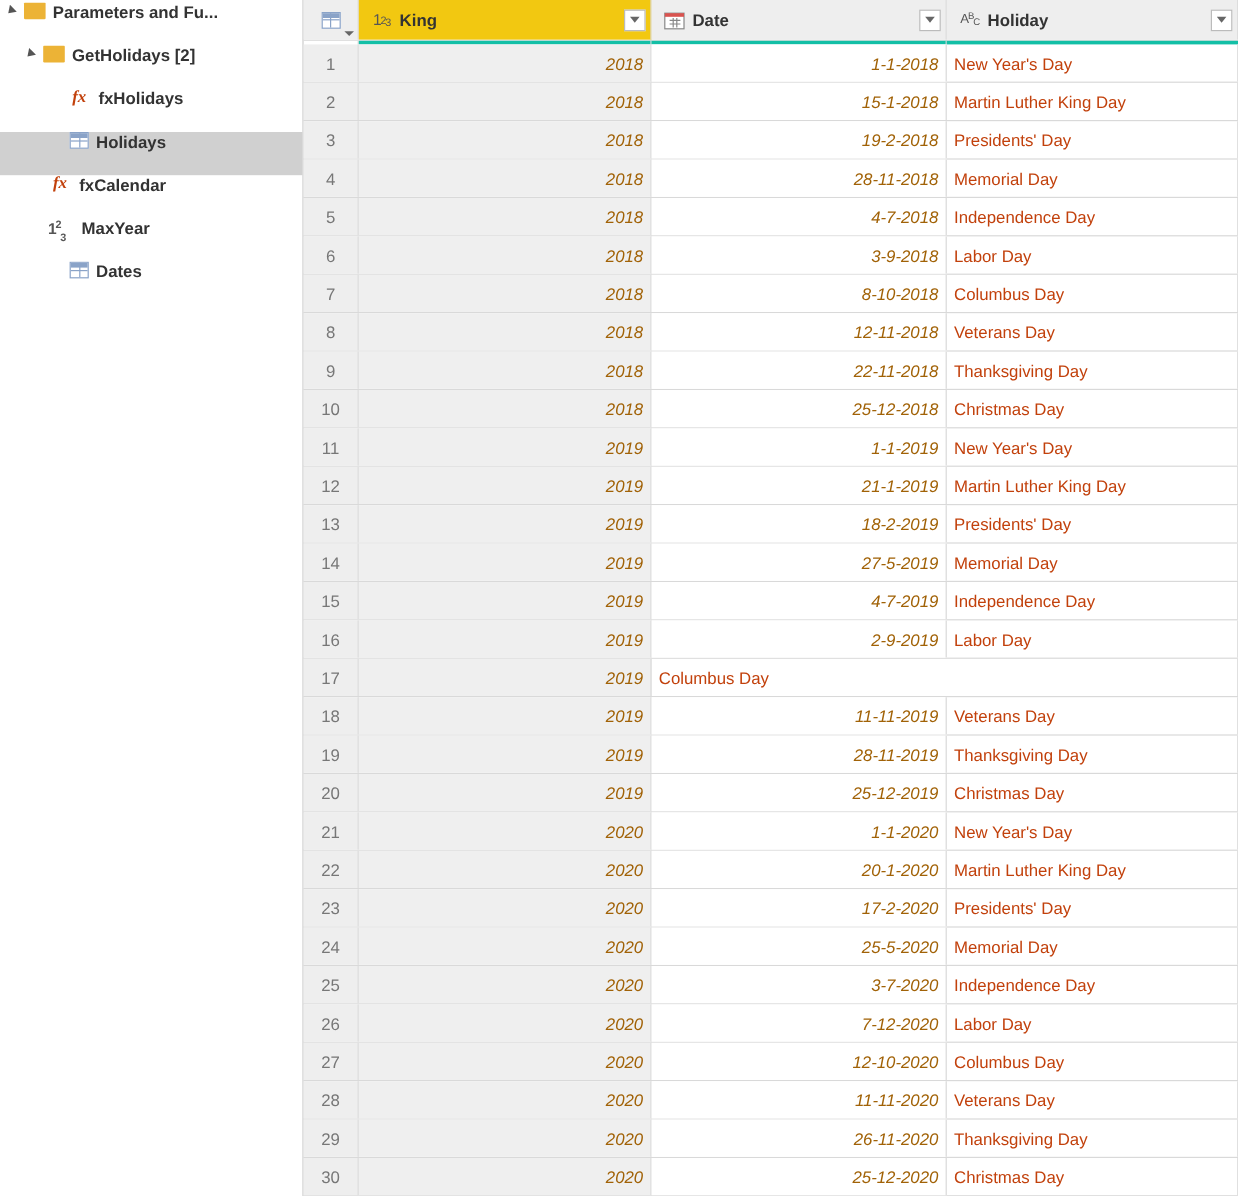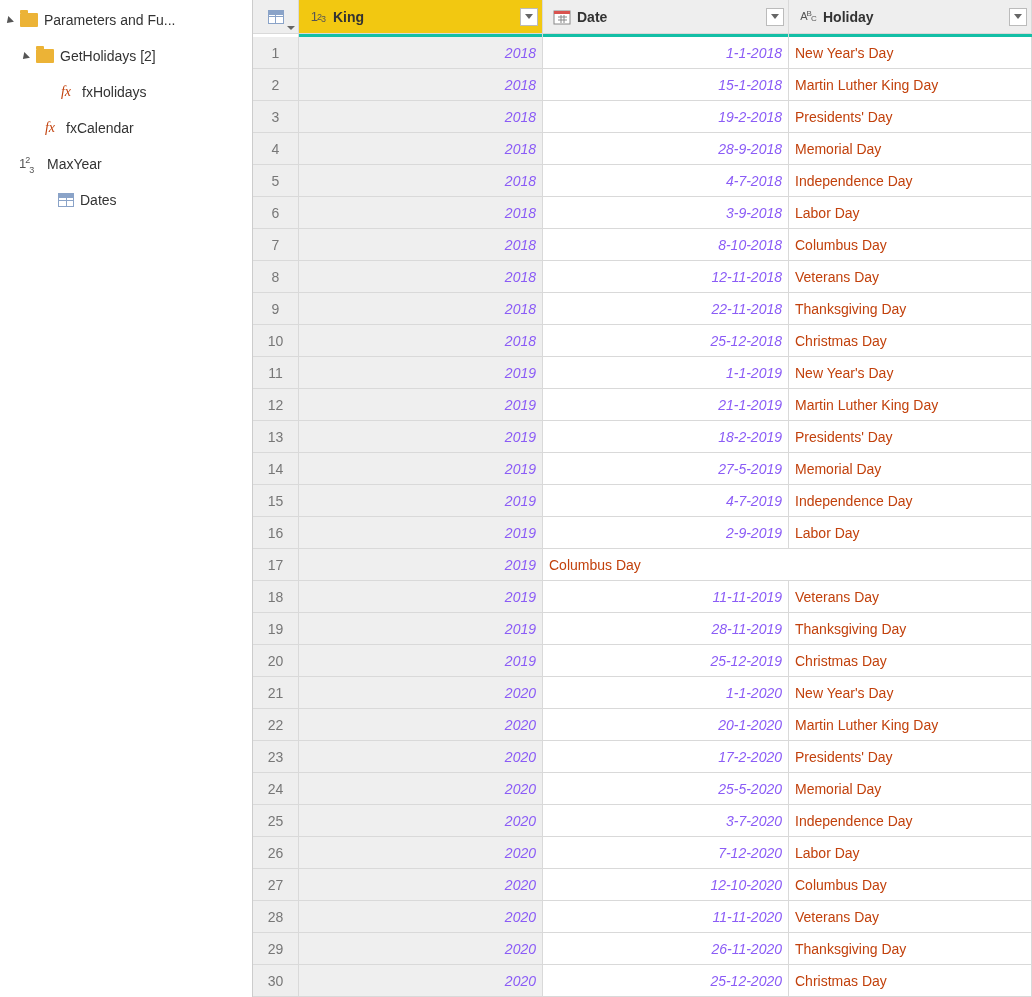--- a/index.html
+++ b/index.html
@@ -23,13 +23,14 @@
   }
   .tree-row {
     display: flex;
-    align-items: center;
+    align-items: flex-start;
     height: 36px;
     padding-right: 6px;
     user-select: none;
     white-space: nowrap;
     overflow: hidden;
     text-overflow: ellipsis;
+    font-weight: bold;
   }
   .tree-row.level-0 { padding-left: 4px; }
   .tree-row.level-1 { padding-left: 20px; }

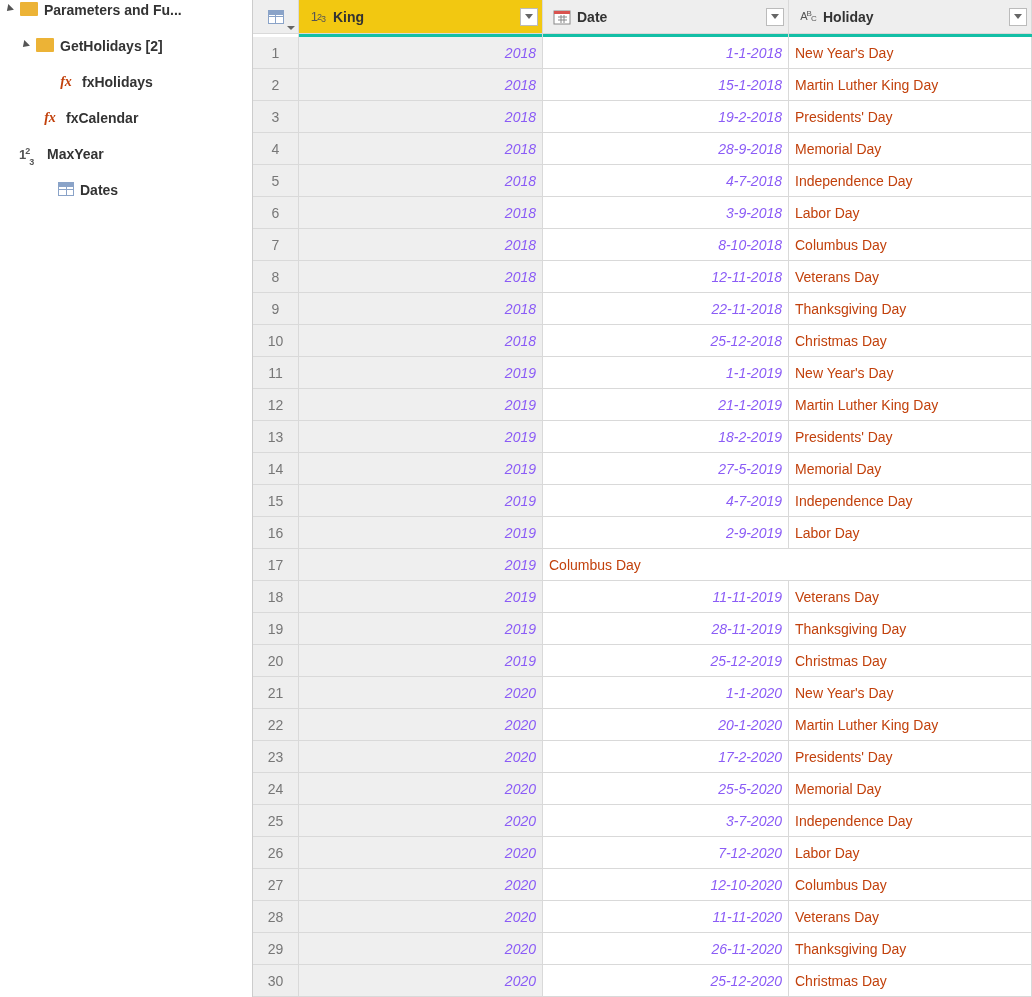--- a/index.html
+++ b/index.html
@@ -186,7 +186,7 @@
   .cell.col-year, .cell.col-date {
     justify-content: flex-end;
     font-style: italic;
-    color: #8b5cf6;
+    color: #a16207;
     background: #fff;
   }
   .cell.col-year { background: #efefef; }

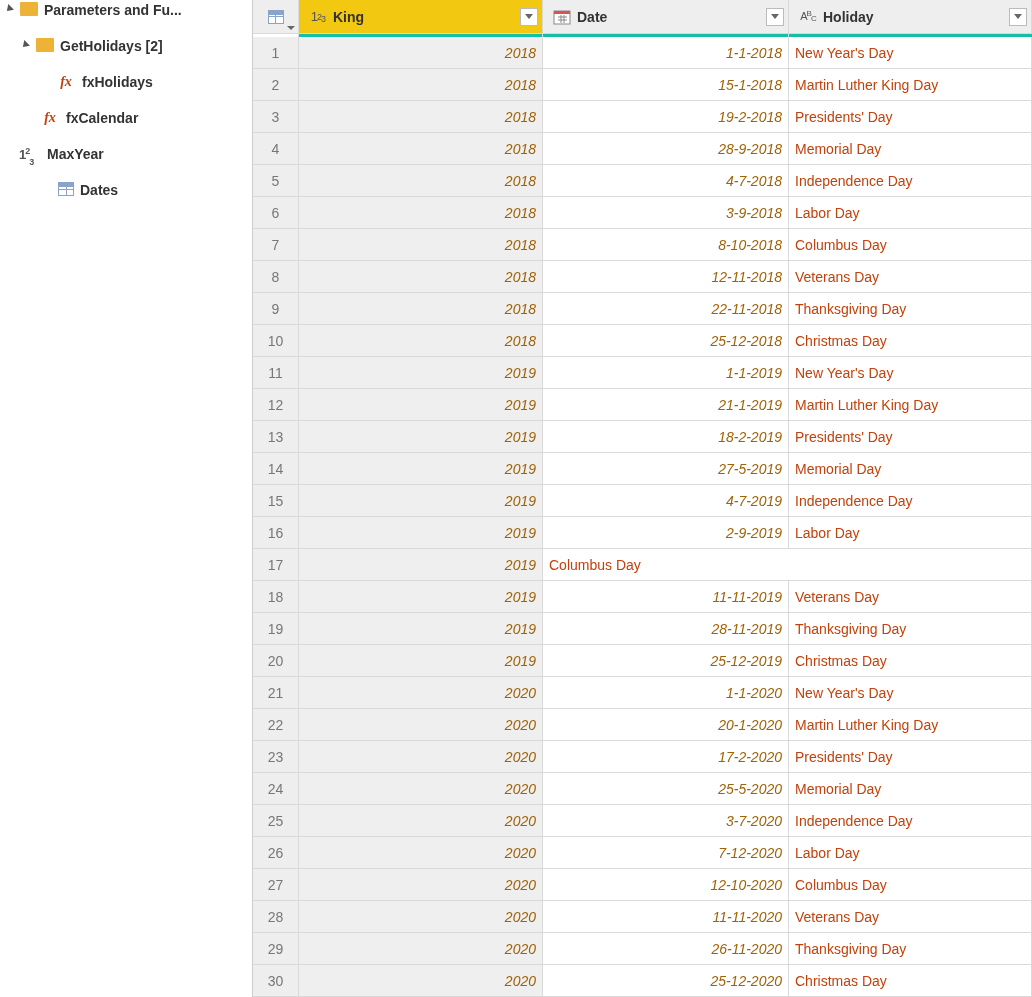--- a/index.html
+++ b/index.html
@@ -216,6 +216,10 @@
     <span class="tree-label">fxHolidays</span>
   </div>
 
+  <div class="tree-row level-2 selected">
+    <span class="table-icon"></span>
+    <span class="tree-label">Holidays</span>
+  </div>
 
   <div class="tree-row level-1" style="padding-left:38px;">
     <span class="fx-icon">fx</span>

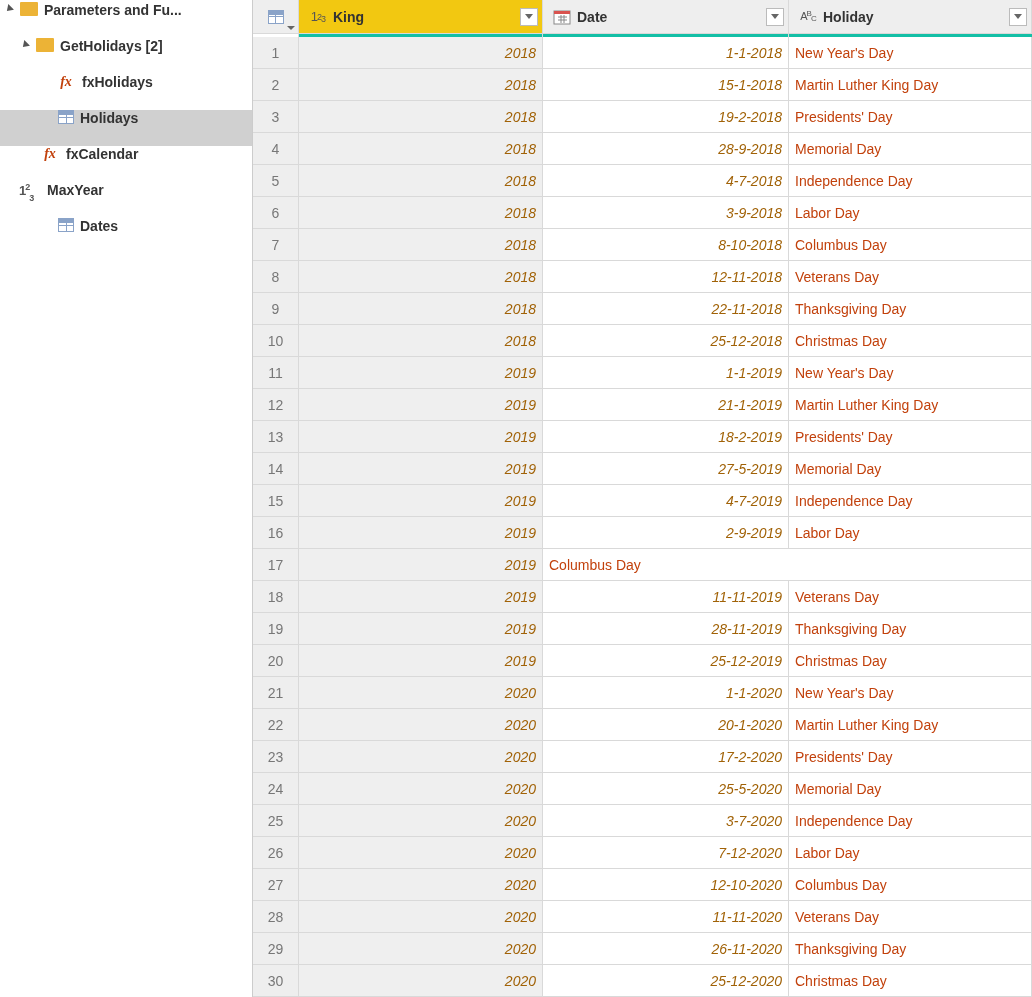--- a/index.html
+++ b/index.html
@@ -304,7 +304,7 @@
       <div class="data-row">
         <div class="cell row-num">4</div>
         <div class="cell col-year sel-col">2018</div>
-        <div class="cell col-date">28-9-2018</div>
+        <div class="cell col-date">28-11-2018</div>
         <div class="cell col-holiday">Memorial Day</div>
       </div>
       <div class="data-row">

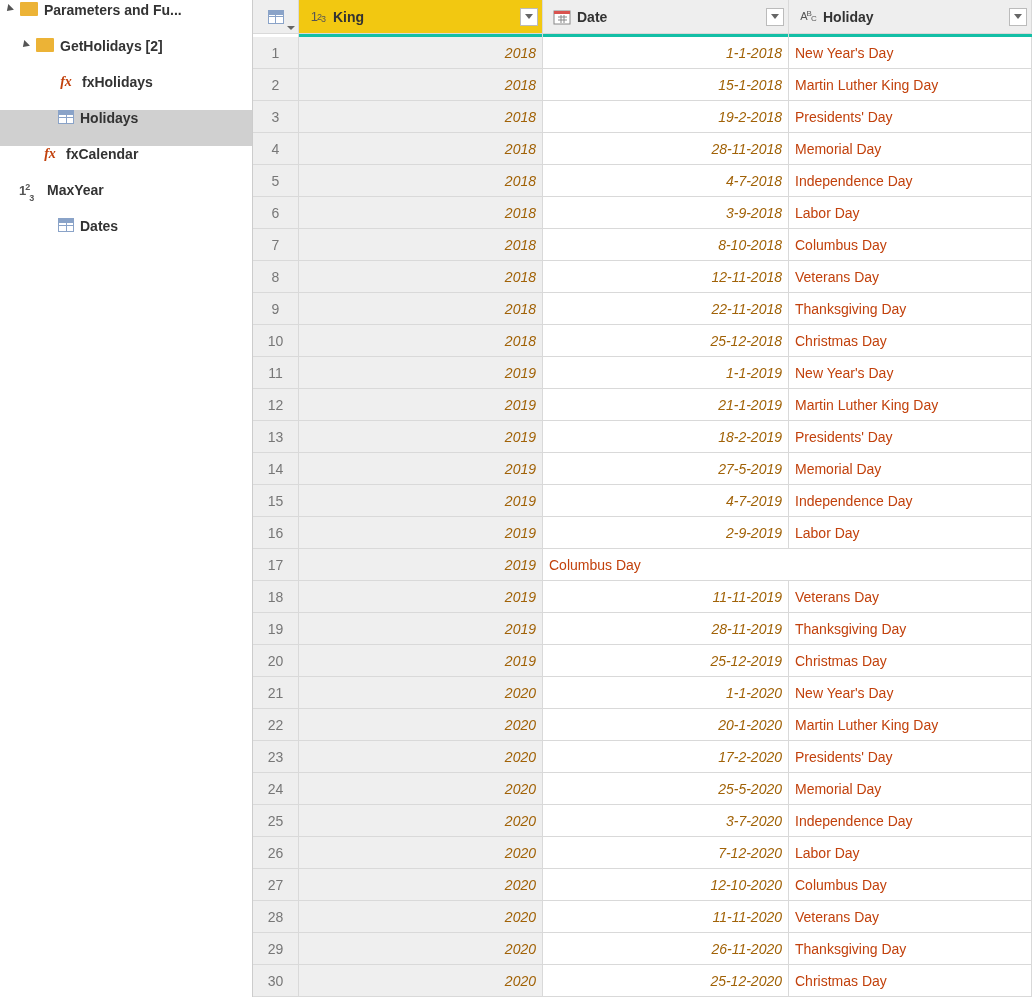--- a/index.html
+++ b/index.html
@@ -226,7 +226,7 @@
     <span class="tree-label">fxCalendar</span>
   </div>
 
-  <div class="tree-row level-1" style="padding-left:17px;">
+  <div class="tree-row level-1" style="padding-left:38px;">
     <span class="num-icon">1<sup style="font-size:9px;">2</sup><sub>3</sub></span>
     <span class="tree-label">MaxYear</span>
   </div>

